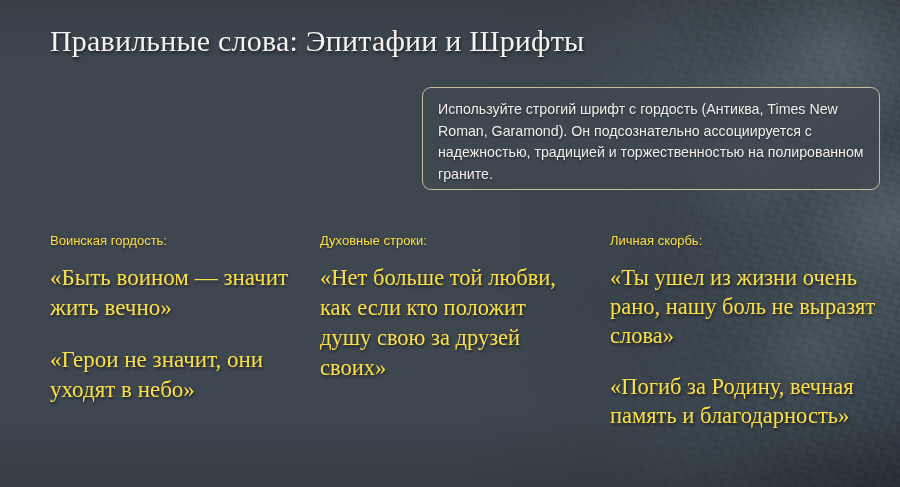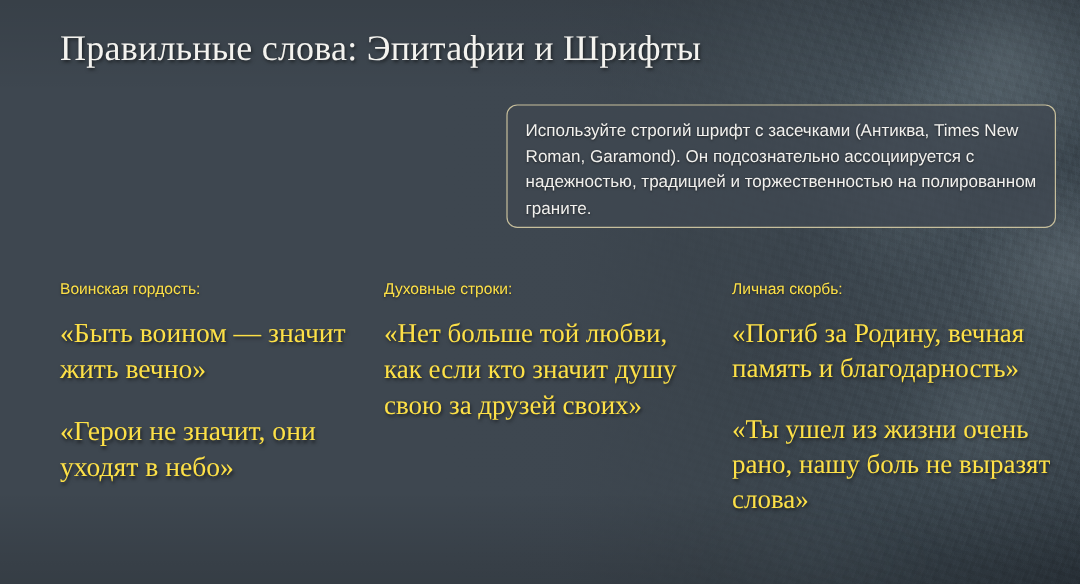--- a/index.html
+++ b/index.html
@@ -175,7 +175,7 @@
     <div class="slide-title">Правильные слова: Эпитафии и Шрифты</div>
 
     <div class="callout">
-      <div class="callout-text">Используйте строгий шрифт с засечками (Антиква, Times New Roman, Garamond). Он подсознательно ассоциируется с надежностью, традицией и торжественностью на полированном граните.</div>
+      <div class="callout-text">Используйте строгий шрифт с гордость (Антиква, Times New Roman, Garamond). Он подсознательно ассоциируется с надежностью, традицией и торжественностью на полированном граните.</div>
     </div>
 
     <div class="columns">

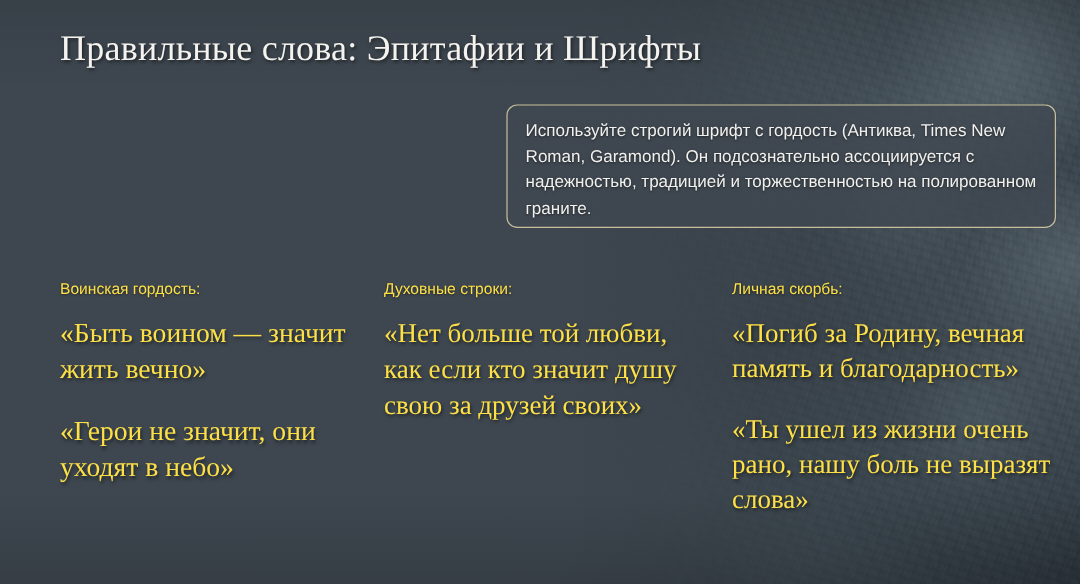--- a/index.html
+++ b/index.html
@@ -188,7 +188,7 @@
 
       <div class="col col-1">
         <div class="col-label">Духовные строки:</div>
-        <div class="quote">«Нет больше той любви, как если кто значит душу свою за друзей своих»</div>
+        <div class="quote">«Нет больше той любви, как если кто положит душу свою за друзей своих»</div>
       </div>
 
       <div class="col col-2">

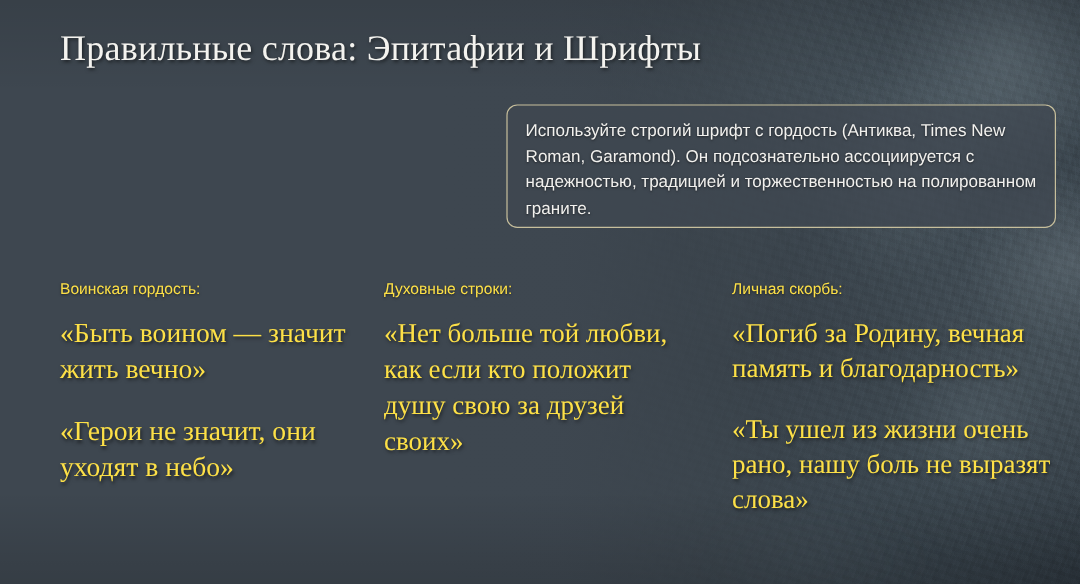--- a/index.html
+++ b/index.html
@@ -193,8 +193,8 @@
 
       <div class="col col-2">
         <div class="col-label">Личная скорбь:</div>
+        <div class="quote">«Ты ушел из жизни очень рано, нашу боль не выразят слова»</div>
         <div class="quote">«Погиб за Родину, вечная память и благодарность»</div>
-        <div class="quote">«Ты ушел из жизни очень рано, нашу боль не выразят слова»</div>
       </div>
 
     </div>

